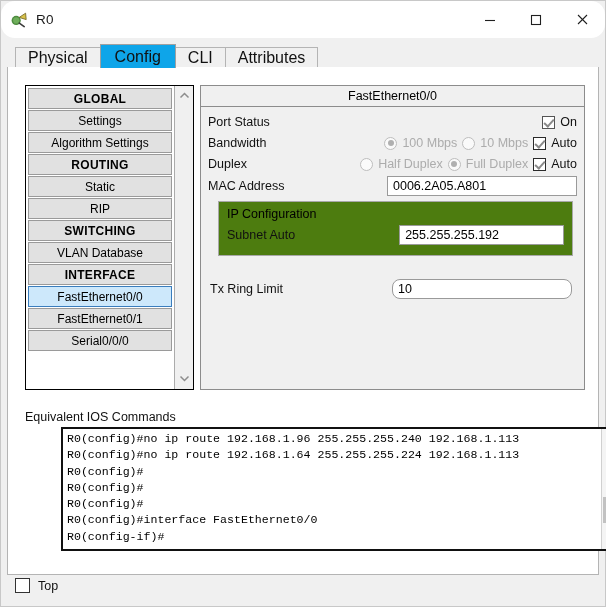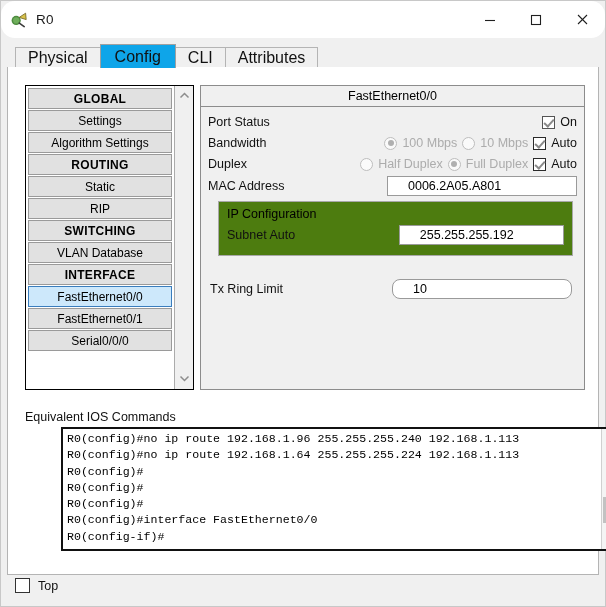--- a/index.html
+++ b/index.html
@@ -245,7 +245,7 @@
     box-sizing: border-box;
     display: flex;
     align-items: center;
-    padding-left: 20px;
+    padding-left: 5px;
     font-size: 12.5px;
     color: #000;
   }

